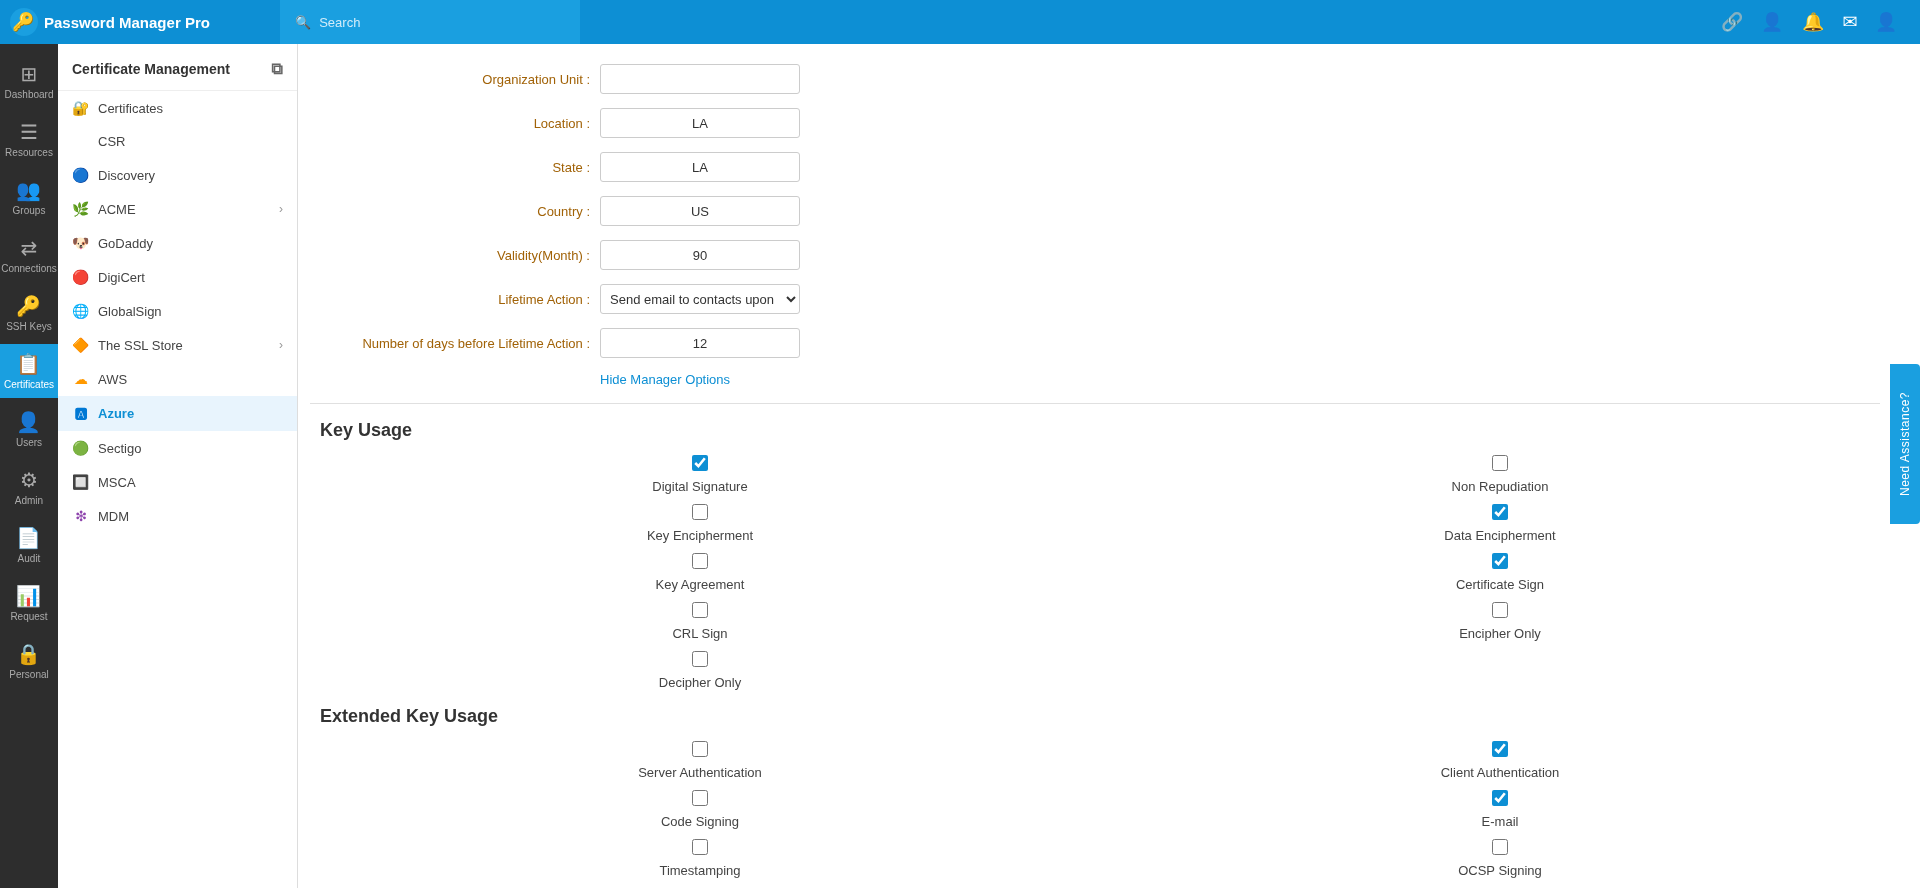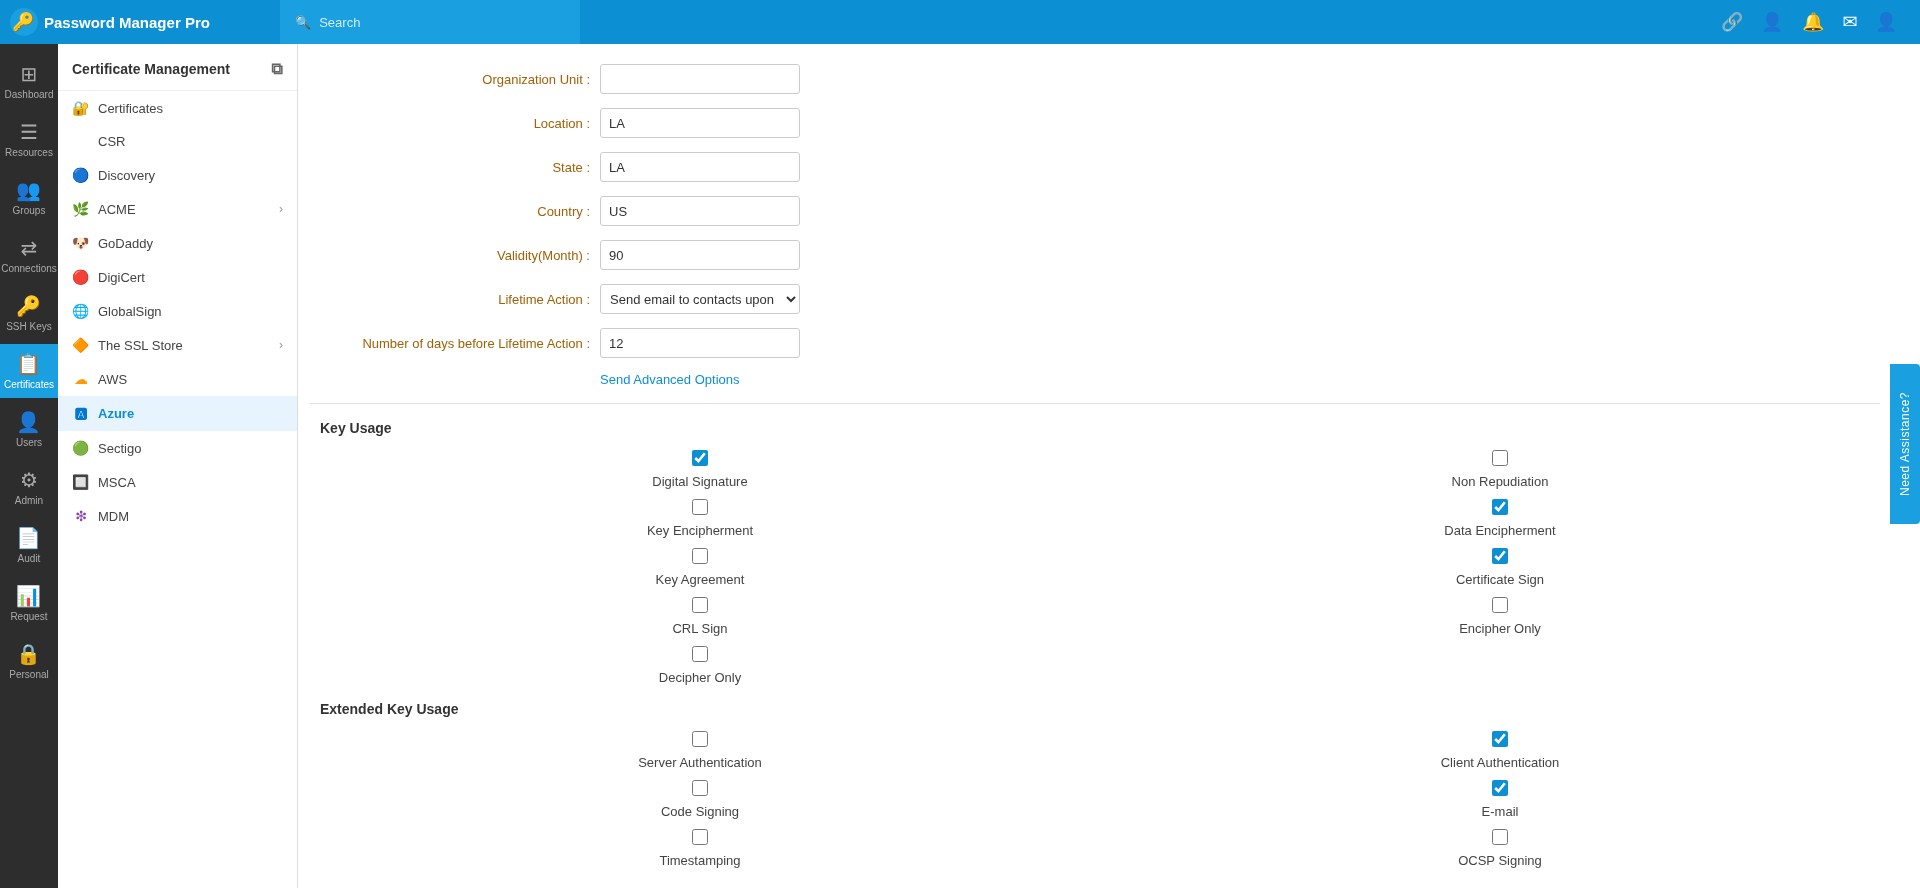--- a/index.html
+++ b/index.html
@@ -185,6 +185,7 @@
       font-size: 13px;
       color: #333;
       background: #fff;
+      text-align: center;
     }
 
     .form-select {

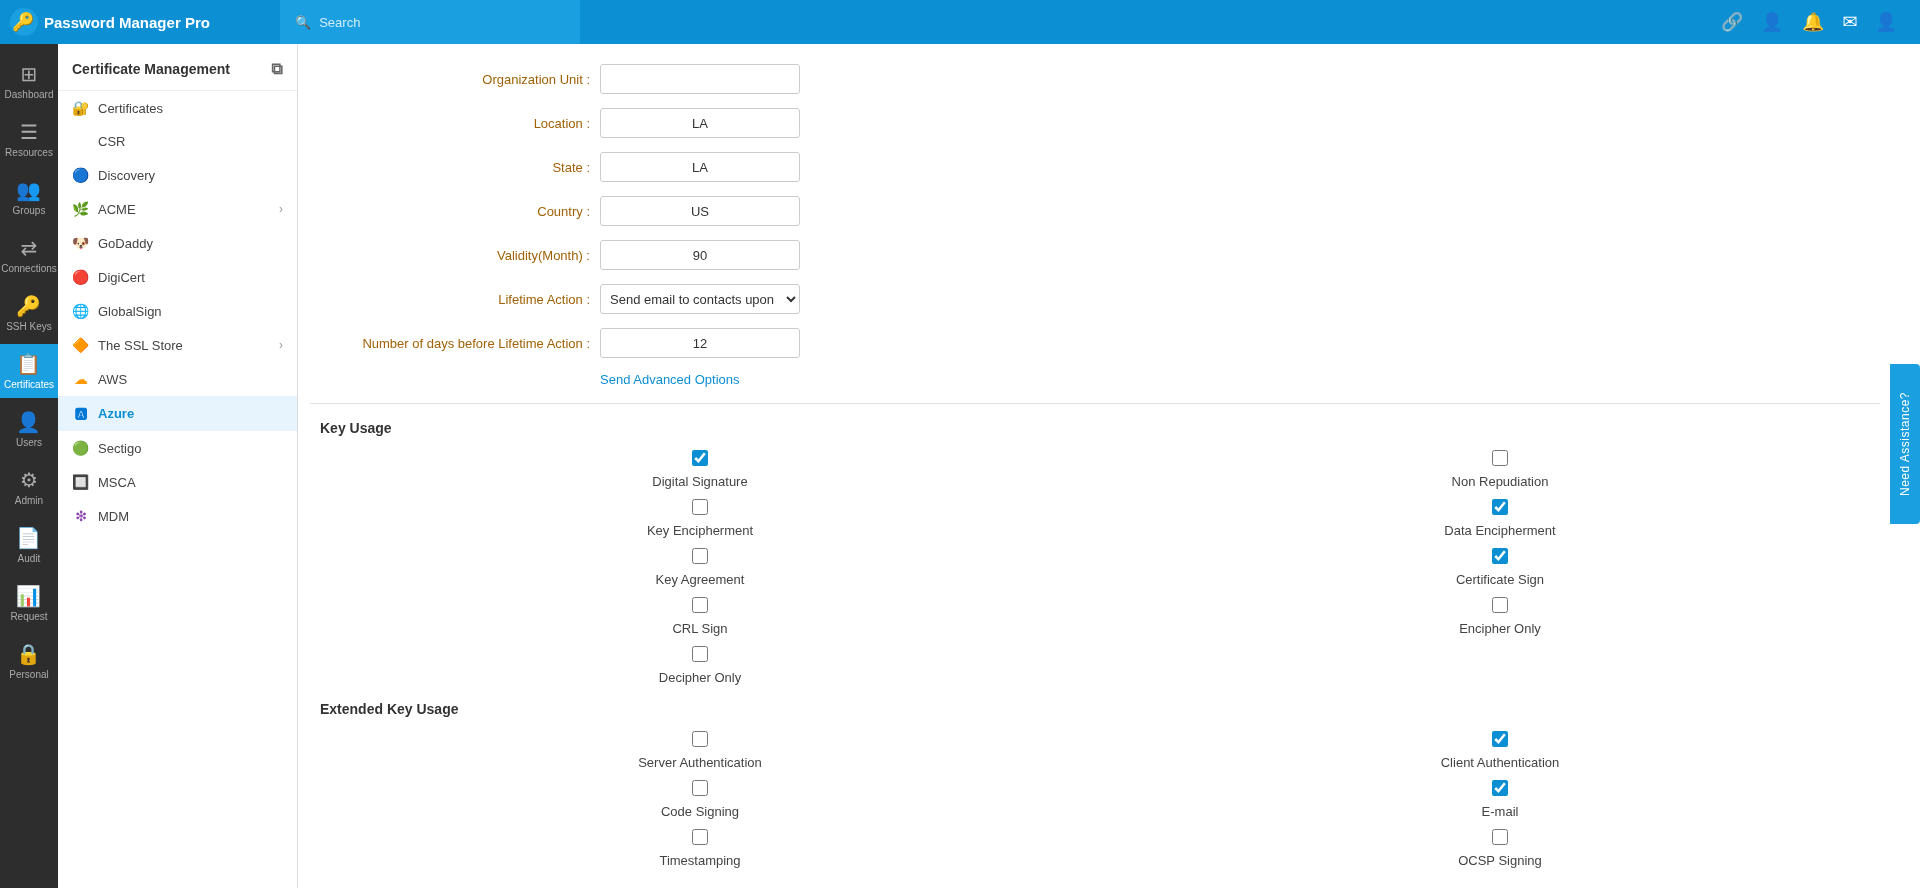--- a/index.html
+++ b/index.html
@@ -453,7 +453,7 @@
       <input class="form-input" type="text" value="12" style="">
     </div>
 
-    <a class="hide-advanced">Send Advanced Options</a>
+    <a class="hide-advanced">Hide Manager Options</a>
 
     <hr class="section-divider">
 

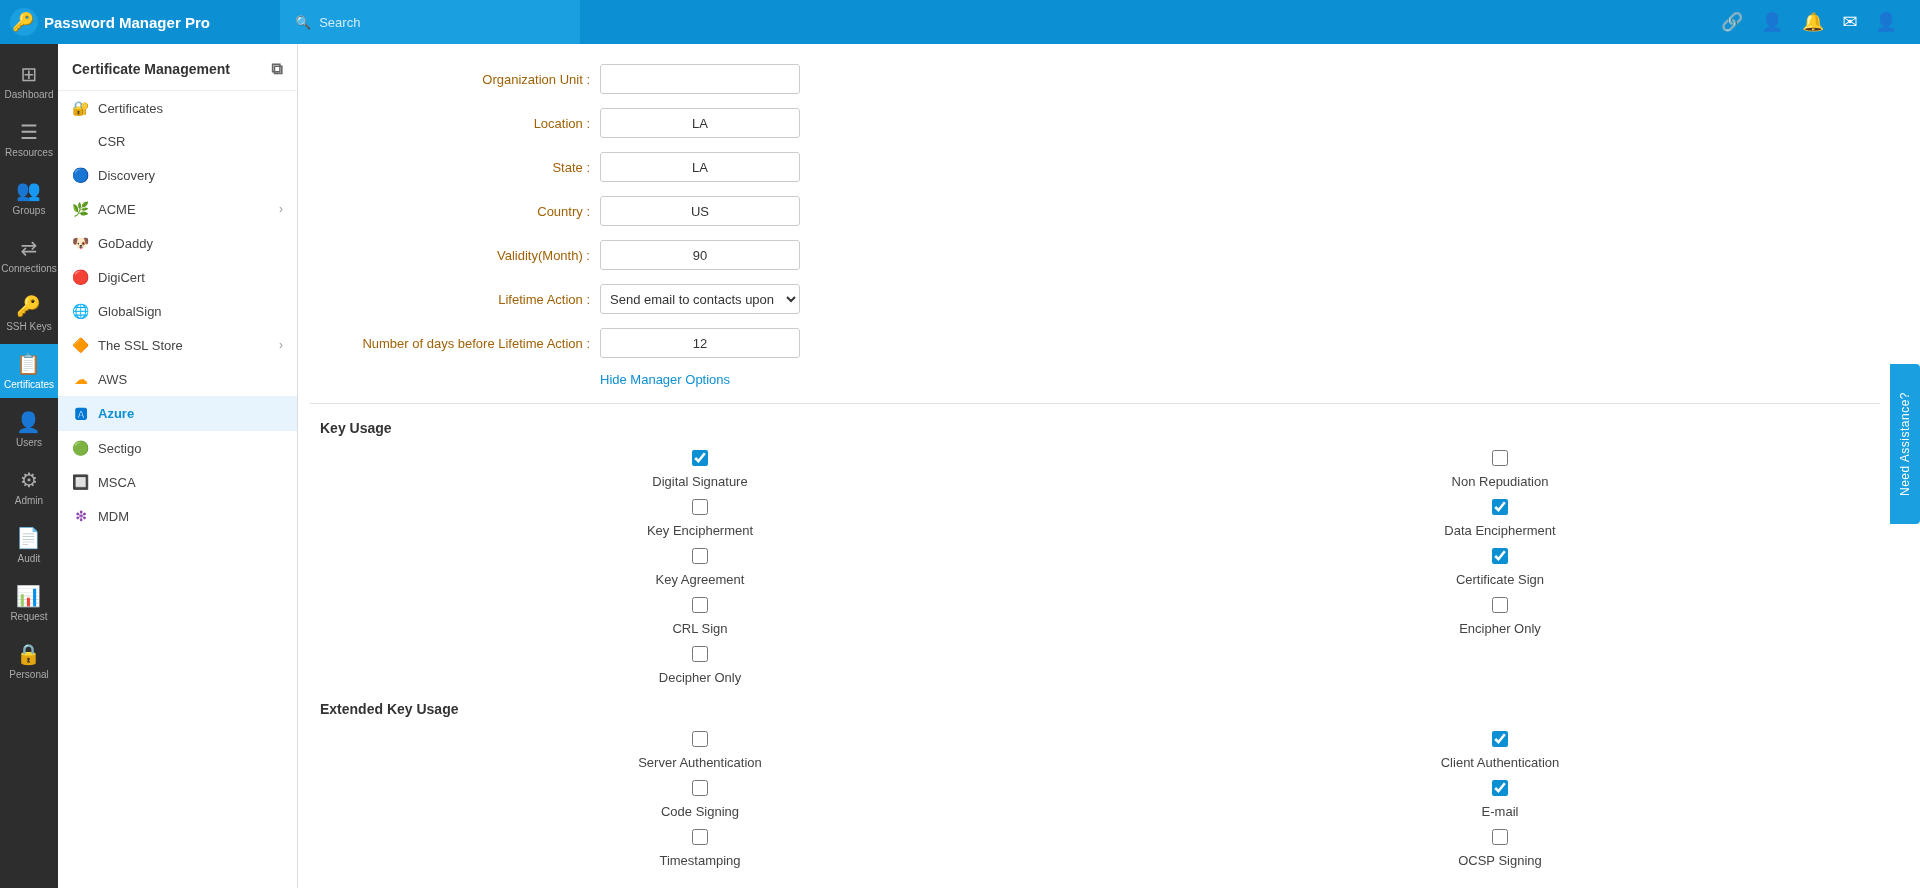--- a/index.html
+++ b/index.html
@@ -221,7 +221,7 @@
     }
     .key-usage-title {
       font-weight: bold;
-      font-size: 14px;
+      font-size: 18px;
       color: #333;
       margin-bottom: 14px;
     }

